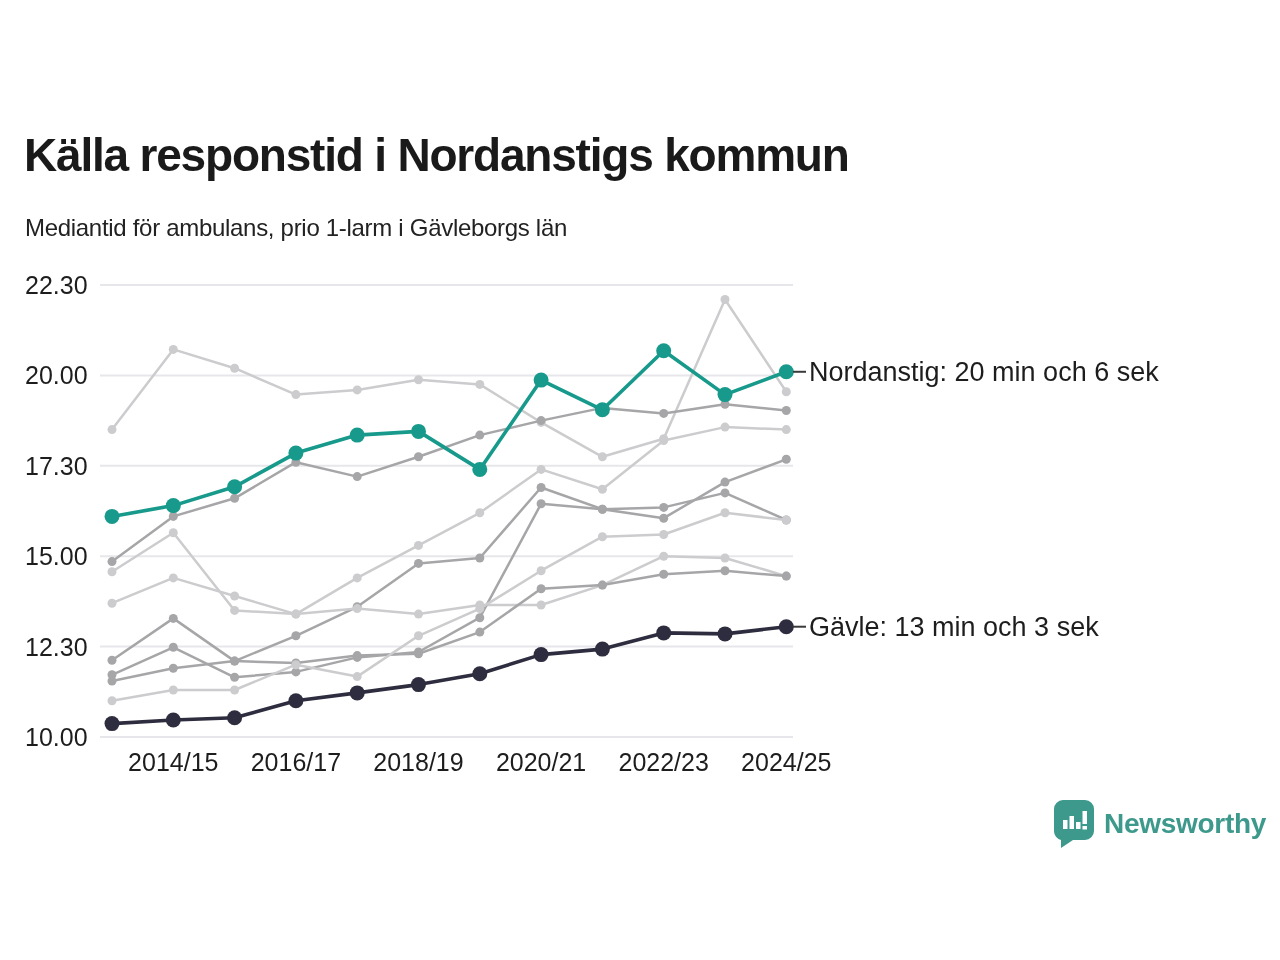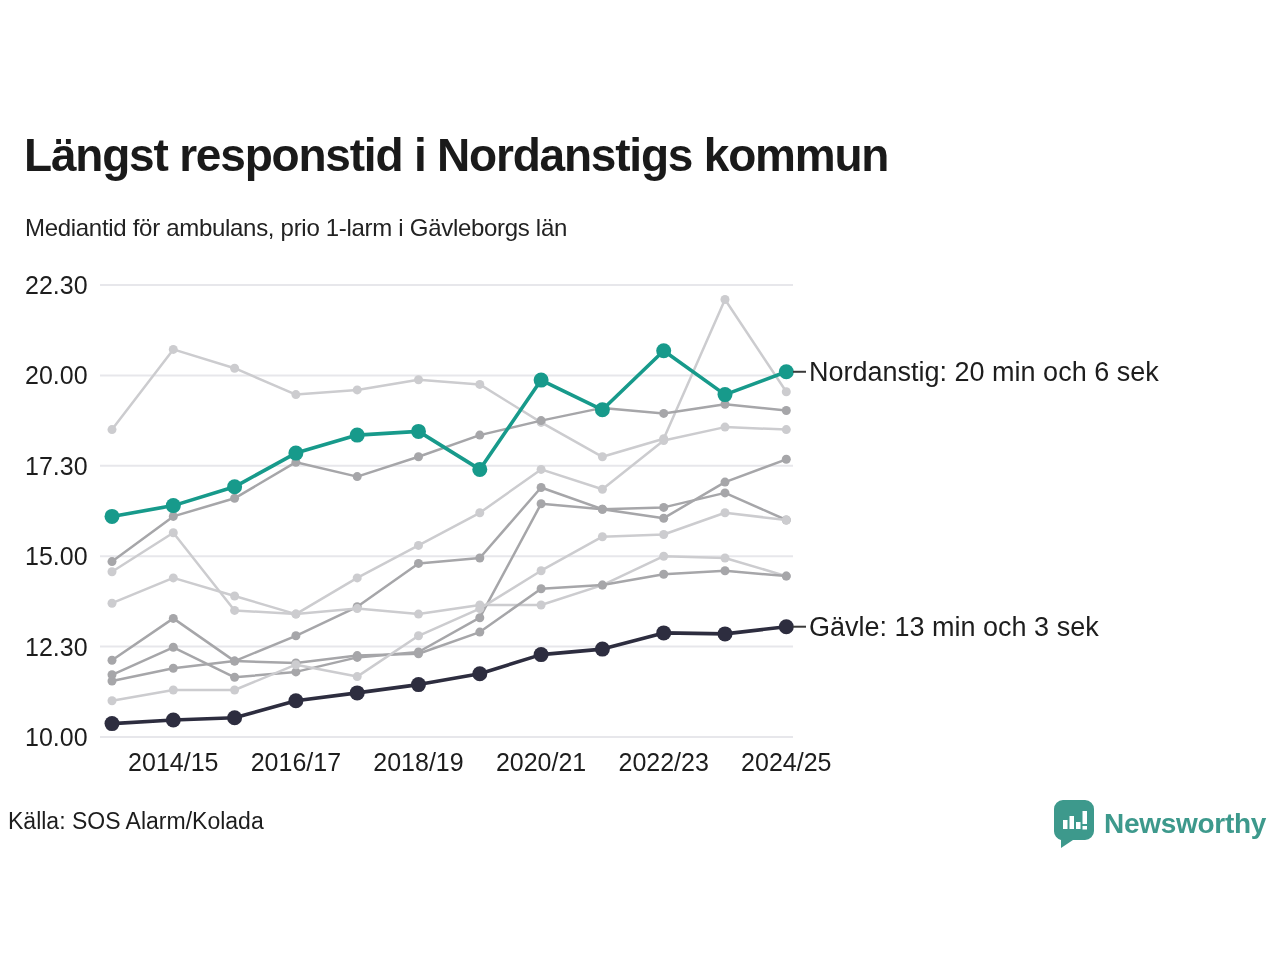--- a/index.html
+++ b/index.html
@@ -186,7 +186,7 @@
       <text x="809" y="380.78399999999993" font-size="27" fill="#1d1d1d" font-family="&quot;Liberation Sans&quot;, sans-serif">Nordanstig: 20 min och 6 sek</text>
     </svg>
 
-  <div class="title">Längst responstid i Nordanstigs kommun</div>
+  <div class="title">Källa responstid i Nordanstigs kommun</div>
   <div class="subtitle">Mediantid för ambulans, prio 1-larm i Gävleborgs län</div>
 
   <div class="source">Källa: SOS Alarm/Kolada</div>

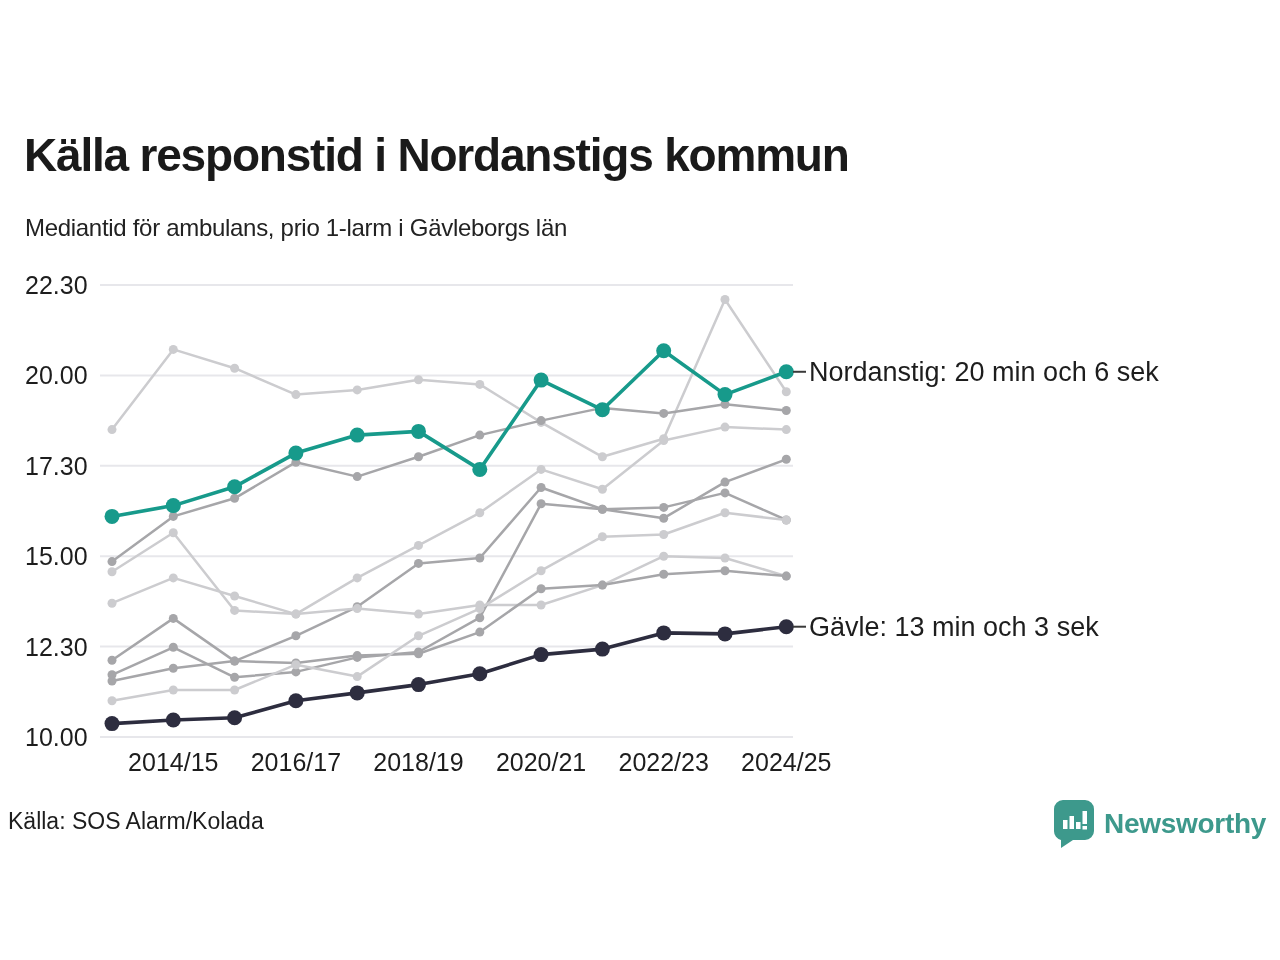--- a/index.html
+++ b/index.html
@@ -189,7 +189,6 @@
   <div class="title">Källa responstid i Nordanstigs kommun</div>
   <div class="subtitle">Mediantid för ambulans, prio 1-larm i Gävleborgs län</div>
 
-  <div class="source">Källa: SOS Alarm/Kolada</div>
 
   <div class="brand">
     <span style="display:inline-block;line-height:0;">

